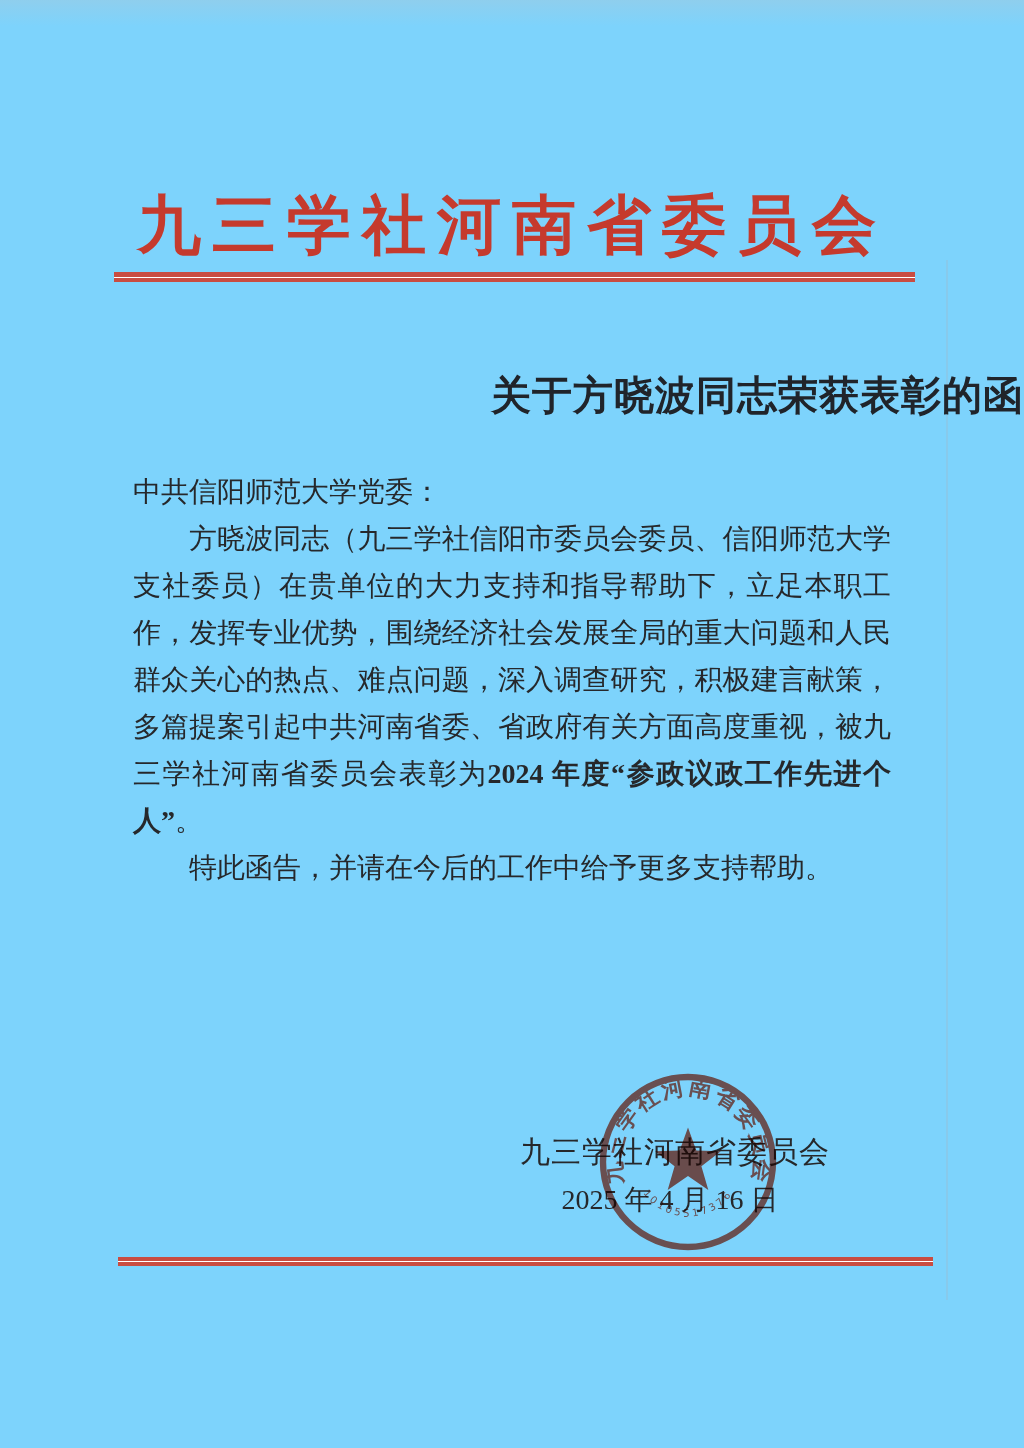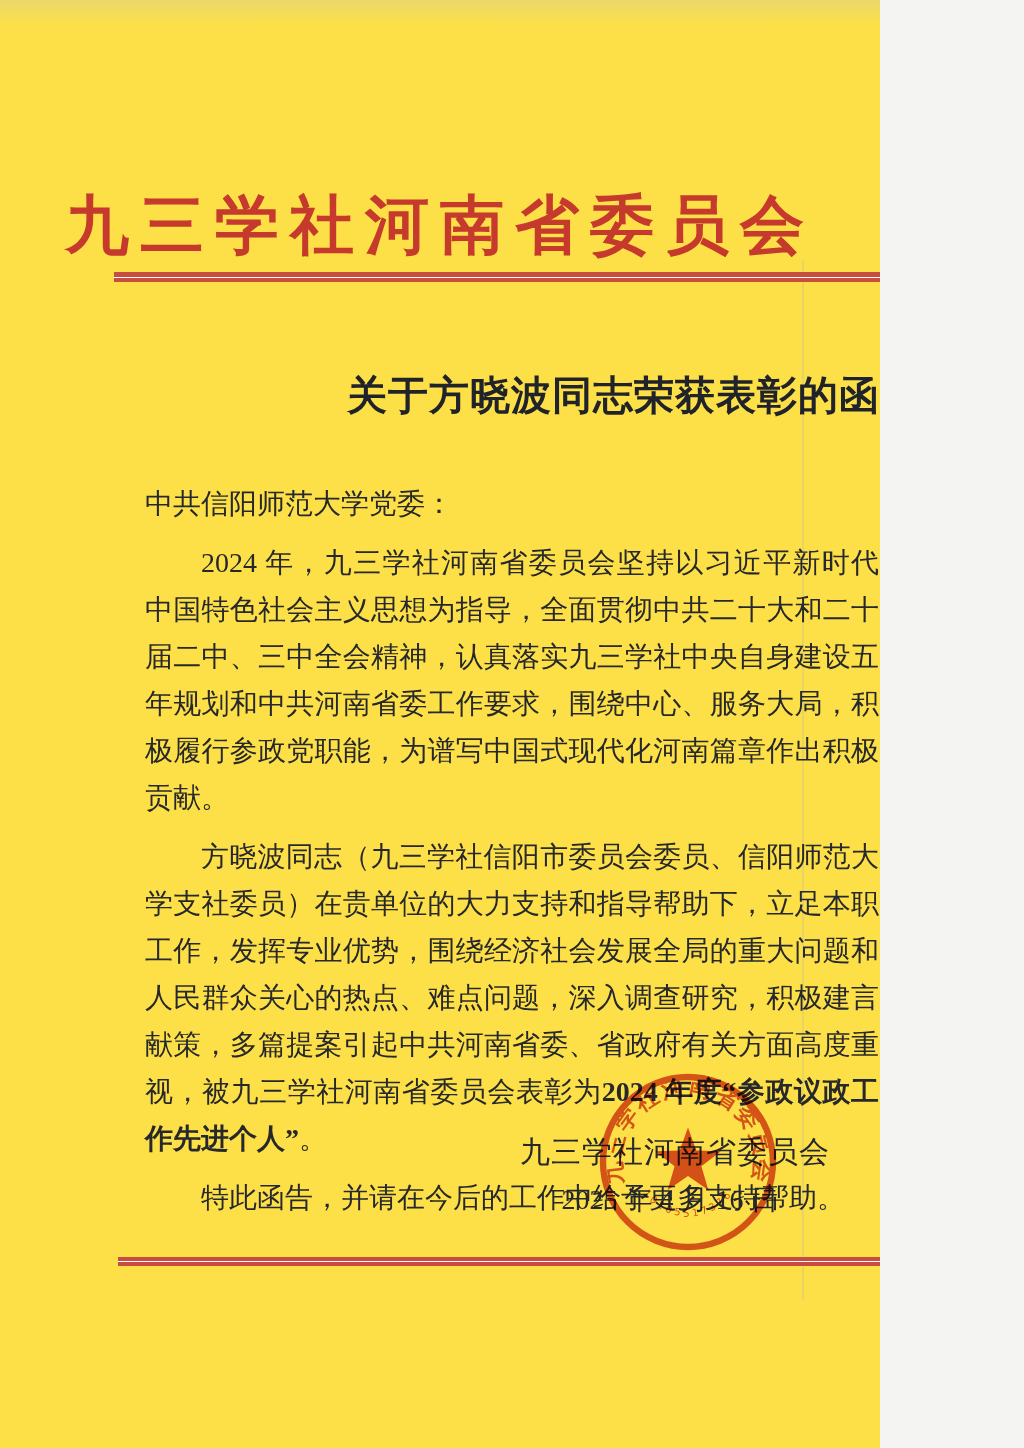--- a/index.html
+++ b/index.html
@@ -10,8 +10,8 @@
   }
   .page {
     position: relative;
-    width: 880px; height: 1448px;
-    background: #fde047;
+    width: 1024px; height: 1448px;
+    background: #7dd3fc;
     overflow: hidden;
   }
   

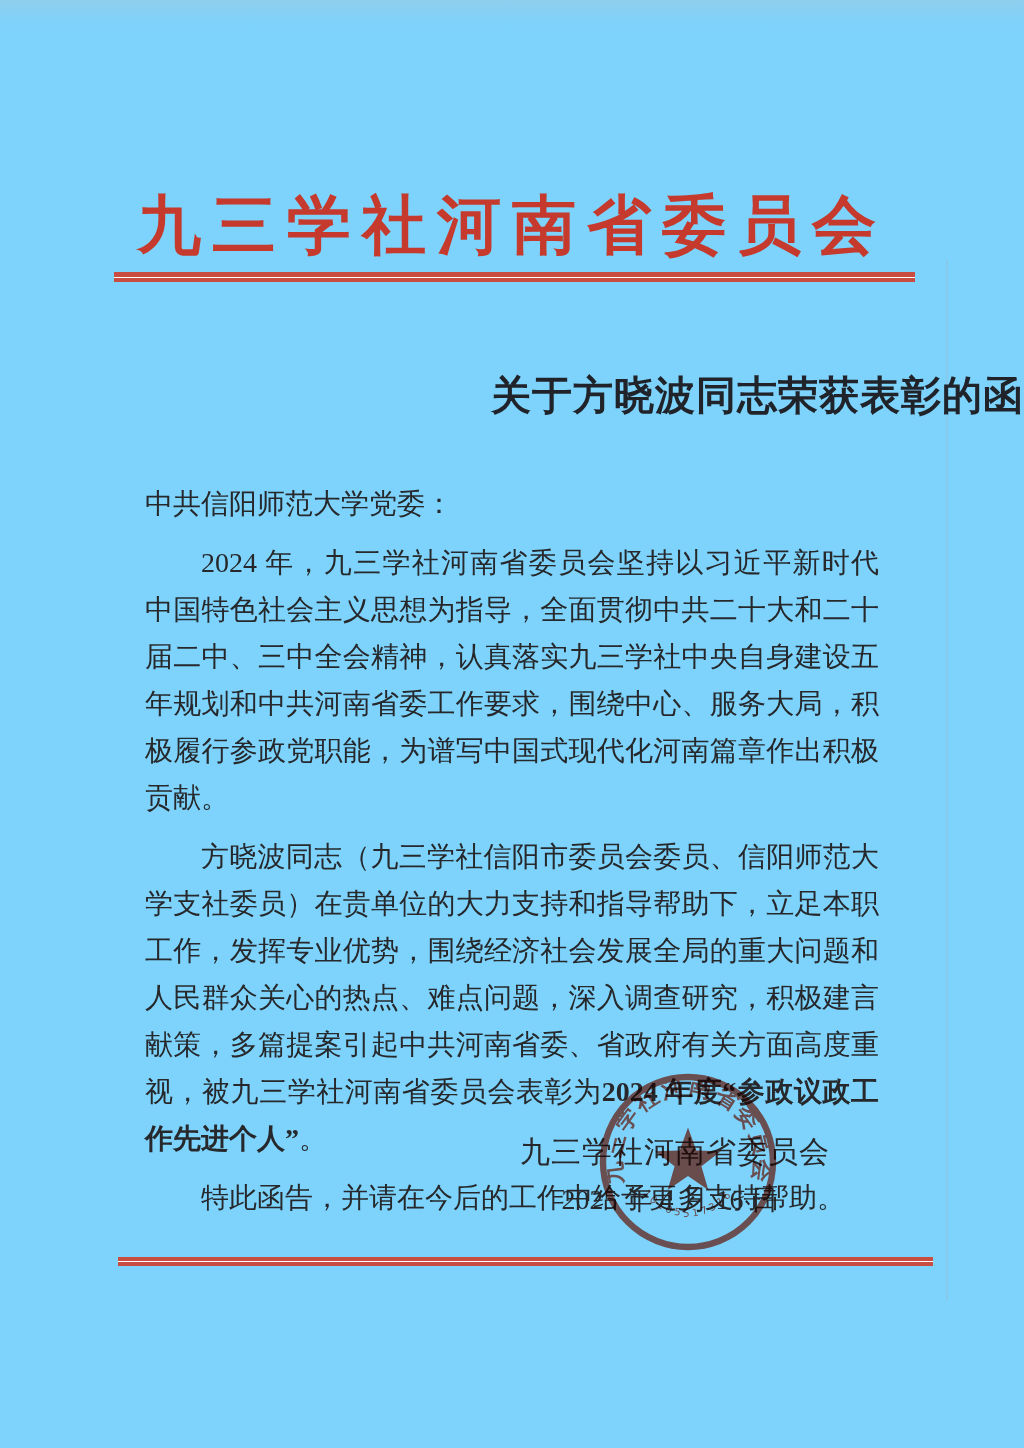--- a/index.html
+++ b/index.html
@@ -54,7 +54,7 @@
     color: #26282b;
     text-align: justify;
   }
-  .letter-body p { margin: 12px; }
+  .letter-body p { margin: 0; }
   .letter-body p.indent { text-indent: 2em; }
   .letter-body .bold { font-weight: bold; }
   .sign-block {

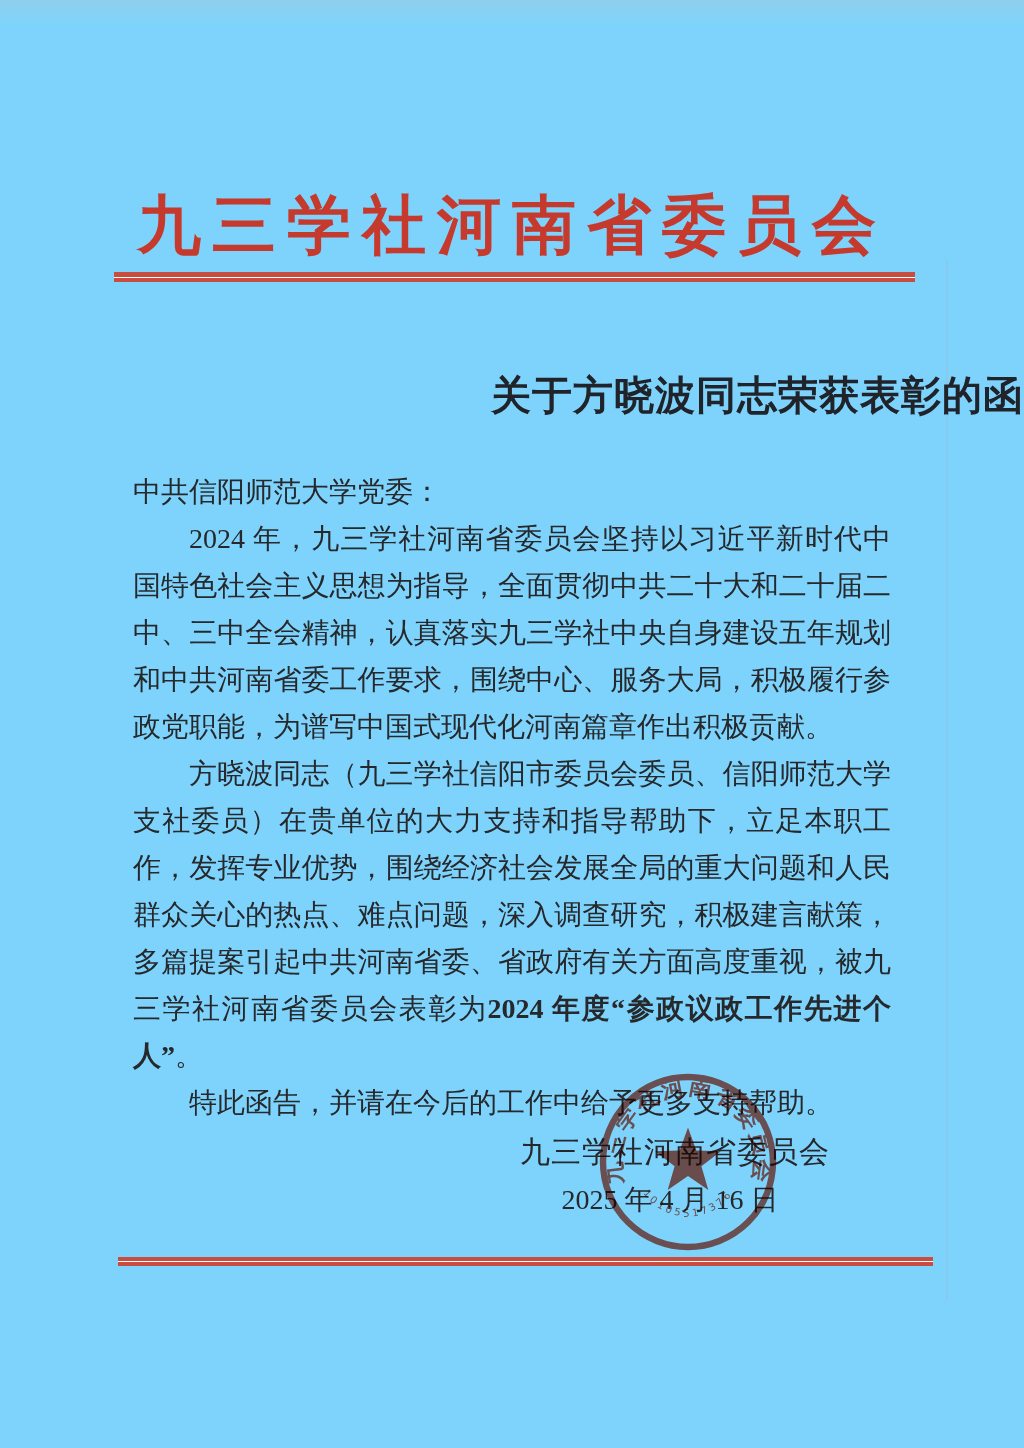--- a/index.html
+++ b/index.html
@@ -86,7 +86,6 @@
 
   <div class="letter-body">
     <p>中共信阳师范大学党委：</p>
-    <p class="indent">2024 年，九三学社河南省委员会坚持以习近平新时代中国特色社会主义思想为指导，全面贯彻中共二十大和二十届二中、三中全会精神，认真落实九三学社中央自身建设五年规划和中共河南省委工作要求，围绕中心、服务大局，积极履行参政党职能，为谱写中国式现代化河南篇章作出积极贡献。</p>
     <p class="indent"><span>方晓波同志（九三学社信阳市委员会委员、信阳师范大学支社委员）在贵单位的大力支持和指导帮助下，立足本职工作，发挥专业优势，围绕经济社会发展全局的重大问题和人民群众关心的热点、难点问题，深入调查研究，积极建言献策，多篇提案引起中共河南省委、省政府有关方面高度重视，被九三学社河南省委员会表彰为</span><span class="bold">2024 年度“参政议政工作先进个人”</span><span>。</span></p>
     <p class="indent">特此函告，并请在今后的工作中给予更多支持帮助。</p>
   </div>

